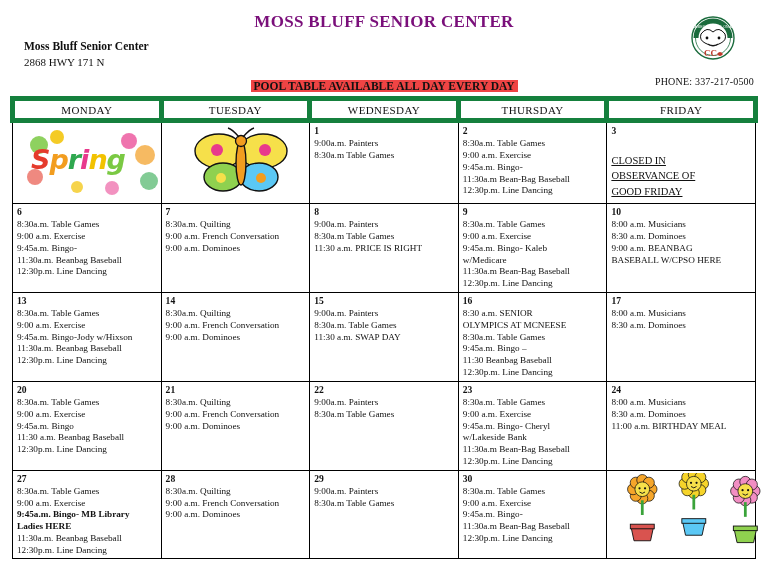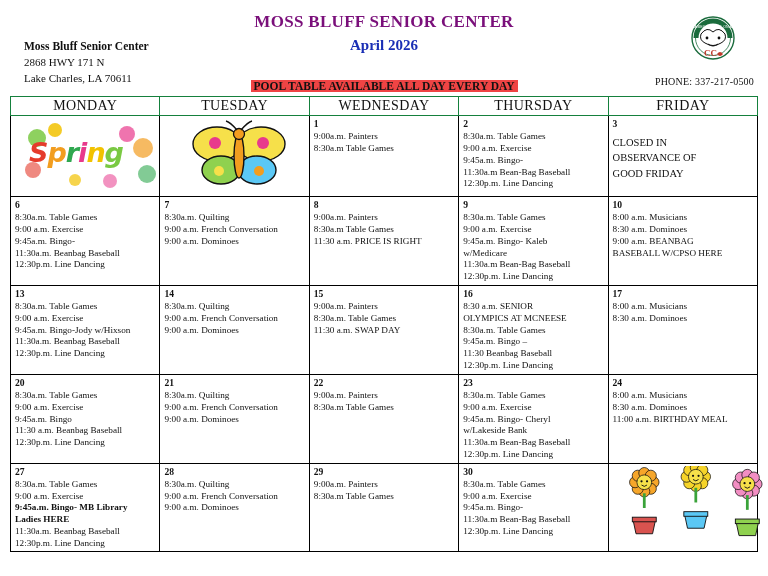--- a/index.html
+++ b/index.html
@@ -157,7 +157,6 @@
 
   <div class="header">
     <div class="title">MOSS BLUFF SENIOR CENTER</div>
-    <div class="subtitle">April 2026</div>
 
     <div class="org-block">
       <div class="org-name">Moss Bluff Senior Center</div>

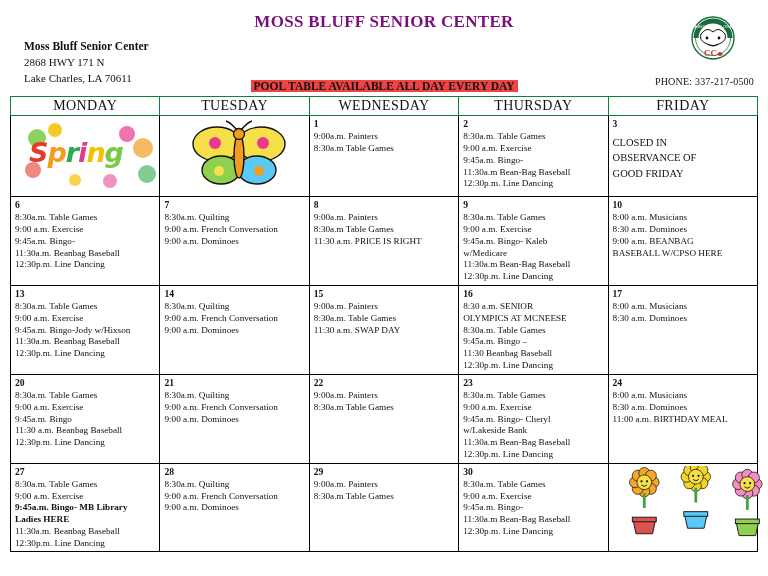--- a/index.html
+++ b/index.html
@@ -161,7 +161,6 @@
     <div class="org-block">
       <div class="org-name">Moss Bluff Senior Center</div>
       <div class="org-addr">2868 HWY 171 N</div>
-      <div class="org-addr">Lake Charles, LA 70611</div>
     </div>
 
     <div class="banner">

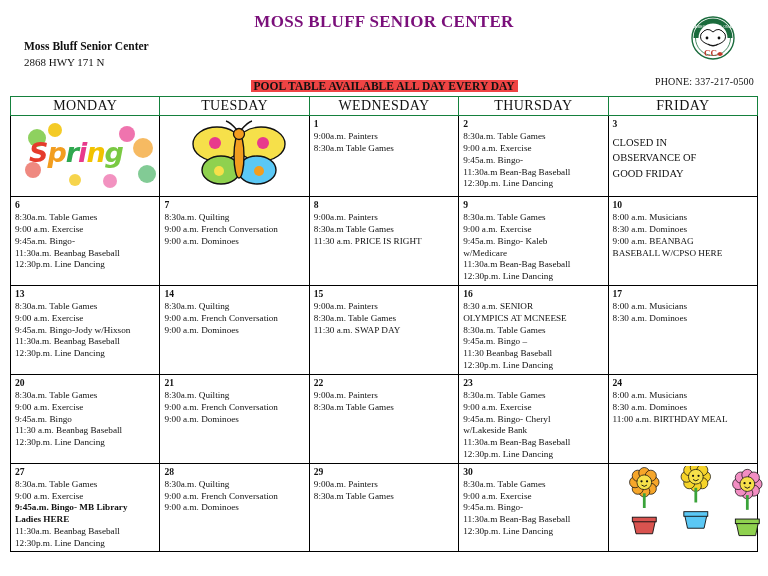--- a/index.html
+++ b/index.html
@@ -92,8 +92,8 @@
     table-layout: fixed;
   }
   table.cal th {
-    border: 1px solid #15803d;
-    font-size: 14px;
+    border: 5px solid #15803d;
+    font-size: 11px;
     font-weight: normal;
     font-family: "Liberation Serif", serif;
     letter-spacing: .4px;

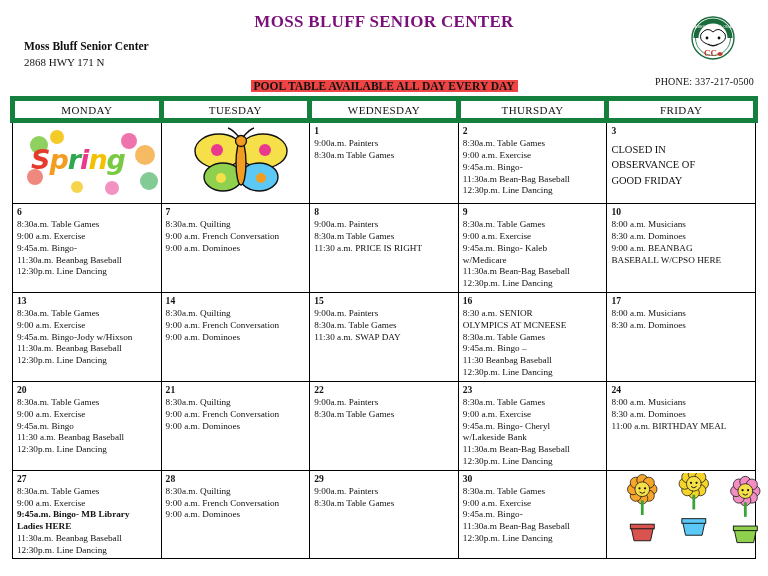--- a/index.html
+++ b/index.html
@@ -119,7 +119,8 @@
   .closed {
     font-size: 10.5px;
     line-height: 1.45;
-    margin-top: 5px;
+    margin-top: 16px;
+    text-decoration: underline;
   }
   .ev.bold { font-weight: bold; }
 

